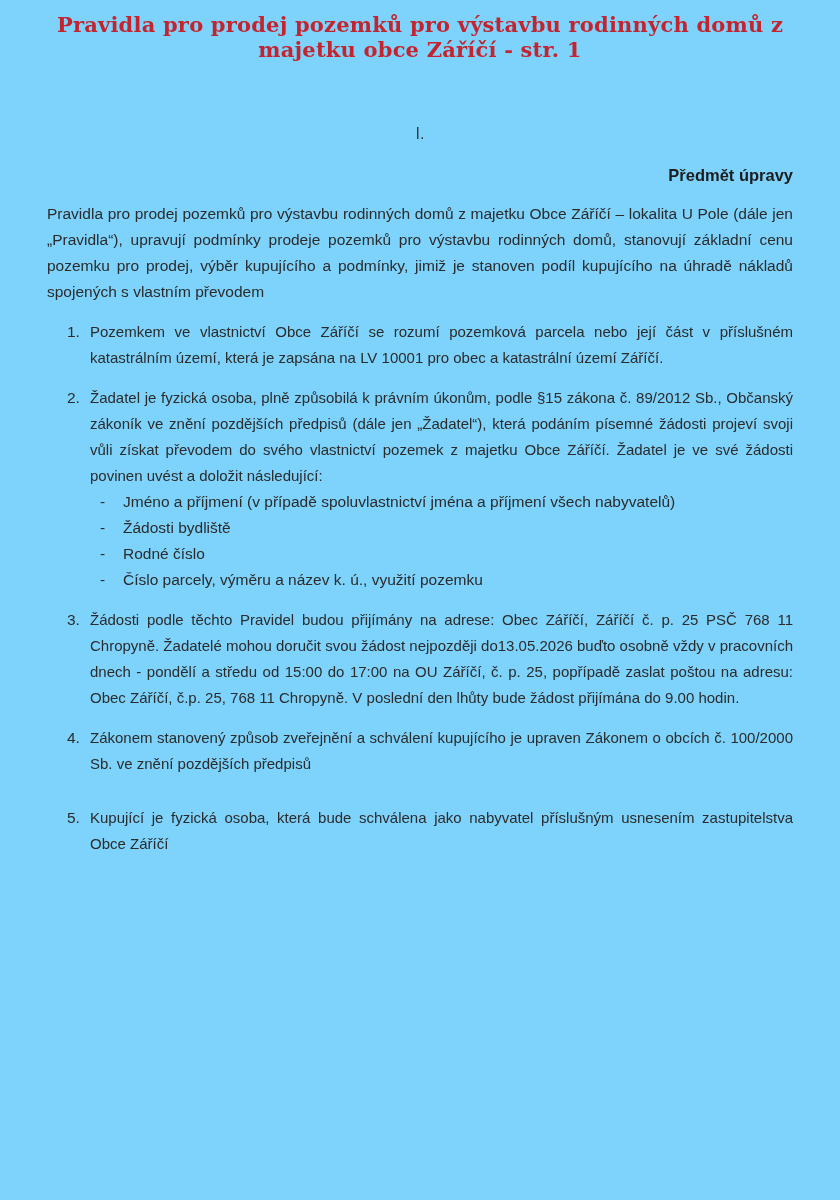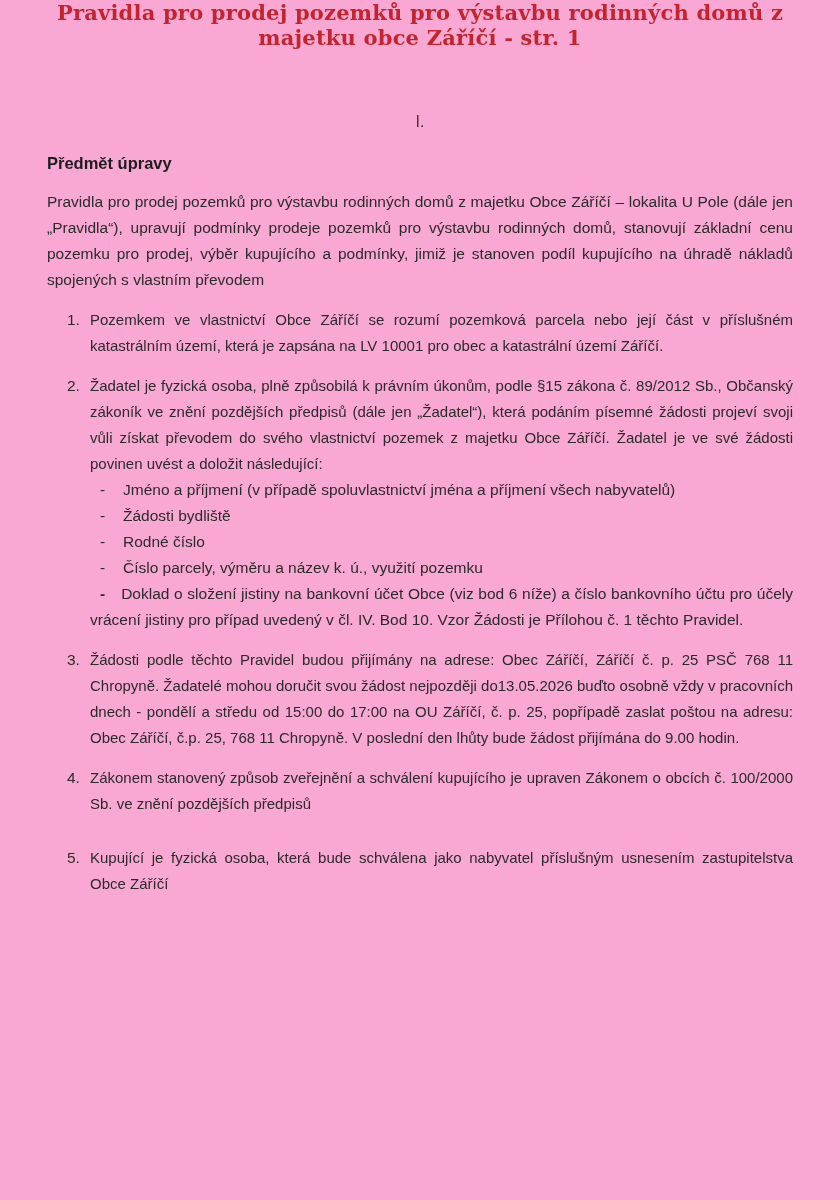--- a/index.html
+++ b/index.html
@@ -8,9 +8,9 @@
     width: 840px;
     height: 1200px;
     margin: 0 auto;
-    background: #f9a8d4;
+    background: #7dd3fc;
     box-sizing: border-box;
-    padding: 0 47px 0 47px;
+    padding: 12px 47px 0 47px;
     font-family: "Liberation Sans", sans-serif;
     color: #2b2b2b;
     overflow: hidden;

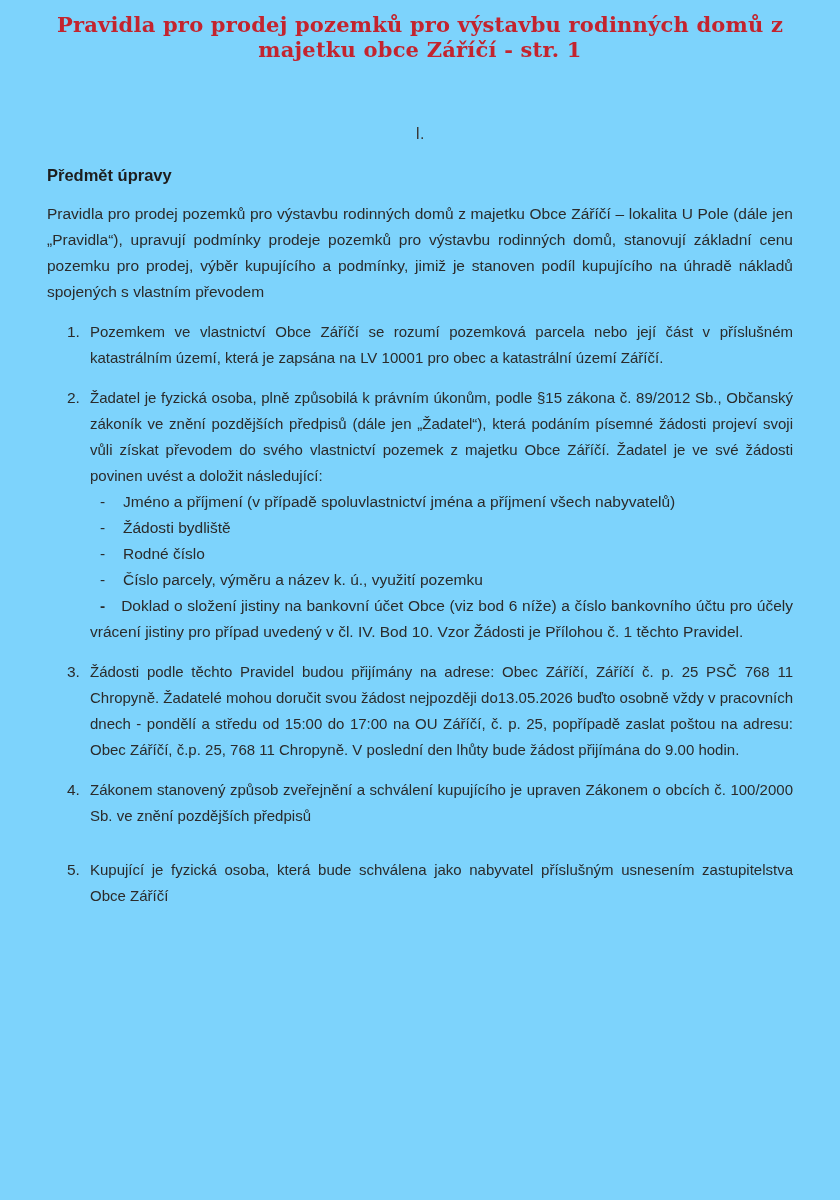--- a/index.html
+++ b/index.html
@@ -53,7 +53,7 @@
   .numeral-1 { margin-top: 62px; }
   .numeral-2 { margin-top: 42px; }
   .section-heading {
-    text-align: left;
+    text-align: right;
     font-size: 16.5px;
     font-weight: 700;
     color: #1d1d1d;

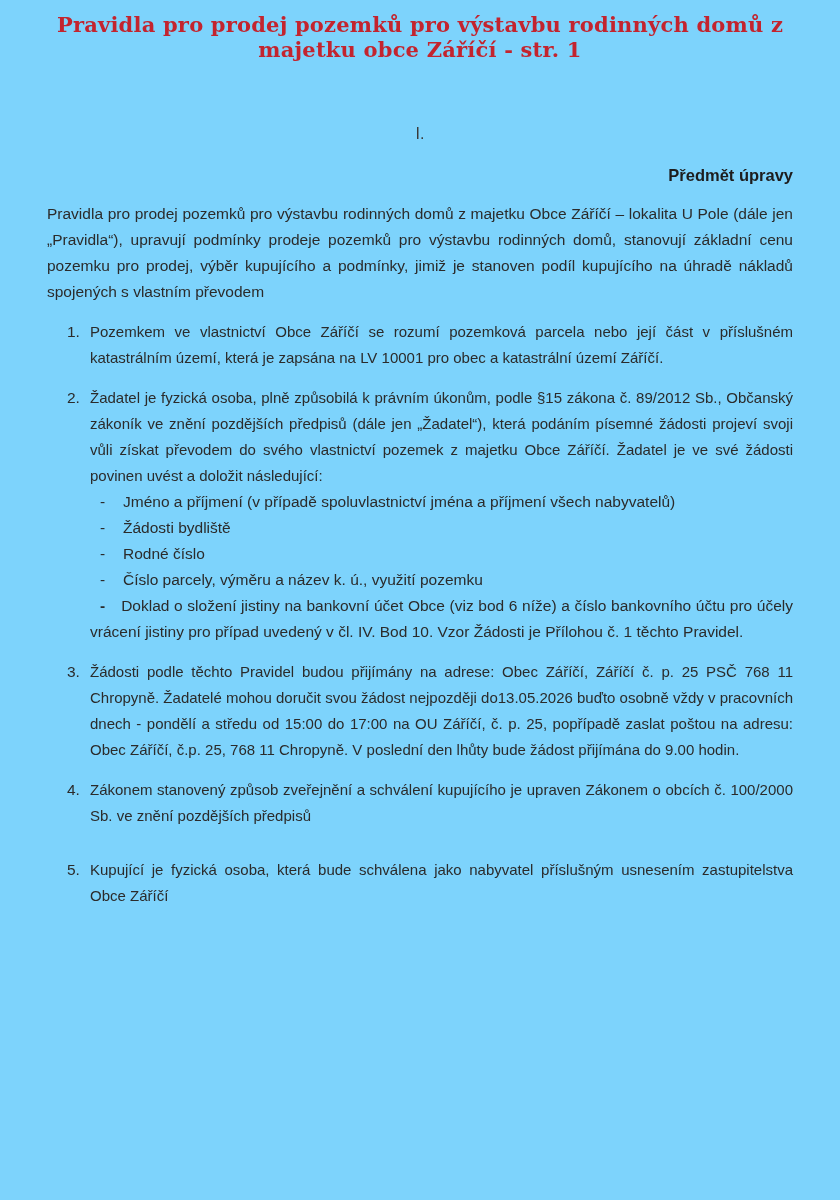--- a/index.html
+++ b/index.html
@@ -161,7 +161,6 @@
             <span class="dash-marker">-</span>
             <p class="dash-text">Číslo parcely, výměru a název k. ú., využití pozemku</p>
           </div>
-          <p class="hanging-bullet"><span class="bold-dash">-</span><span>Doklad o složení jistiny na bankovní účet Obce (viz bod 6 níže) a číslo bankovního účtu pro účely vrácení jistiny pro případ uvedený v čl. IV. Bod 10. Vzor Žádosti je  Přílohou č. 1 těchto Pravidel.</span></p>
         </div>
       </div>
     </div>

